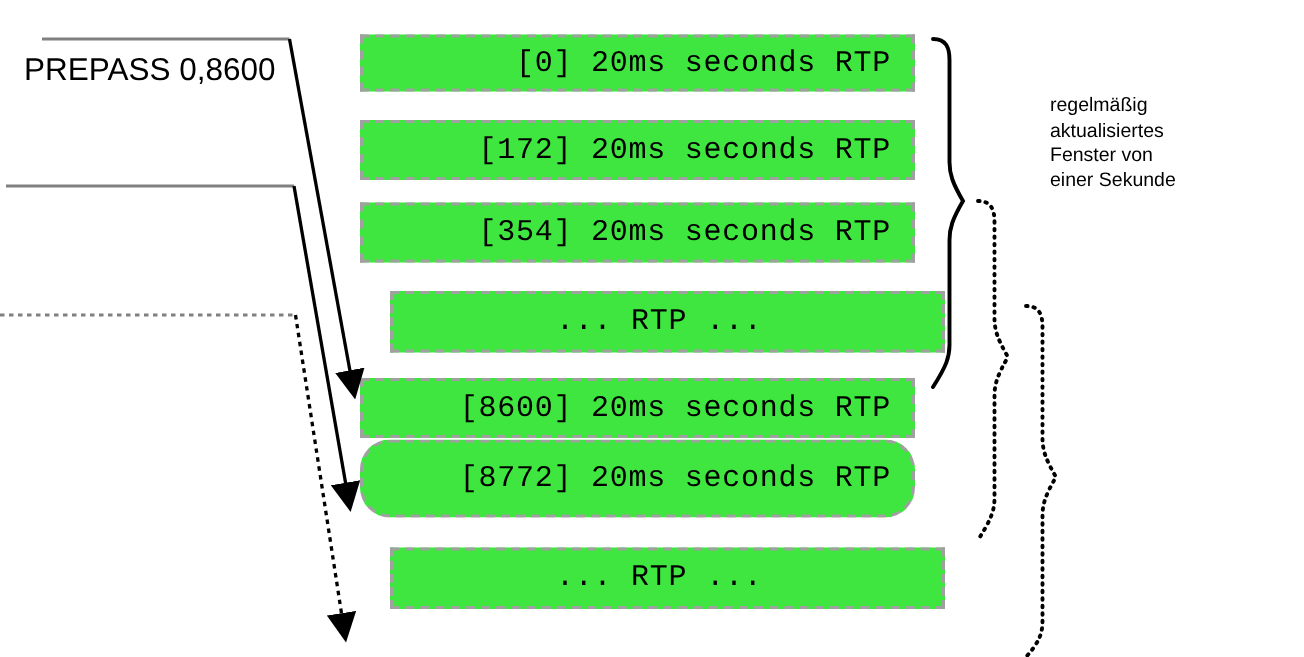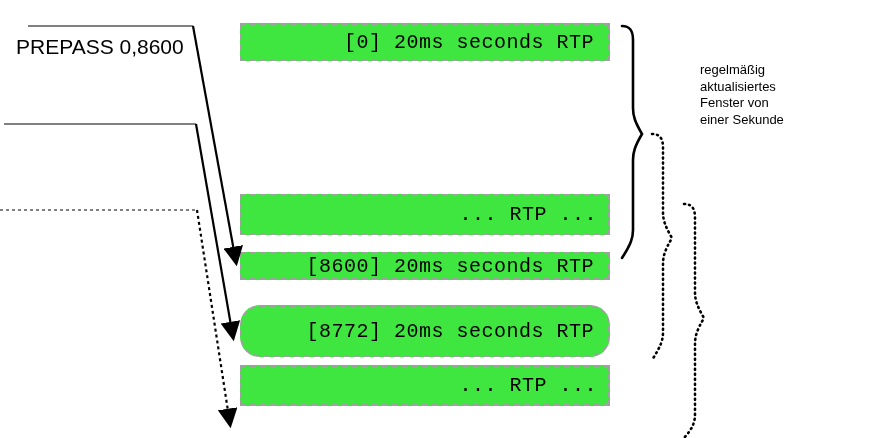--- a/index.html
+++ b/index.html
@@ -86,6 +86,9 @@
     <span class="rtp-box-label">[0] 20ms seconds RTP</span>
   </div>
 
+  <div class="rtp-box" style="top:80px; height:40px;">
+    <span class="rtp-box-label">[172] 20ms seconds RTP</span>
+  </div>
 
 
   <div class="rtp-box centered" style="top:194px; height:41px;">

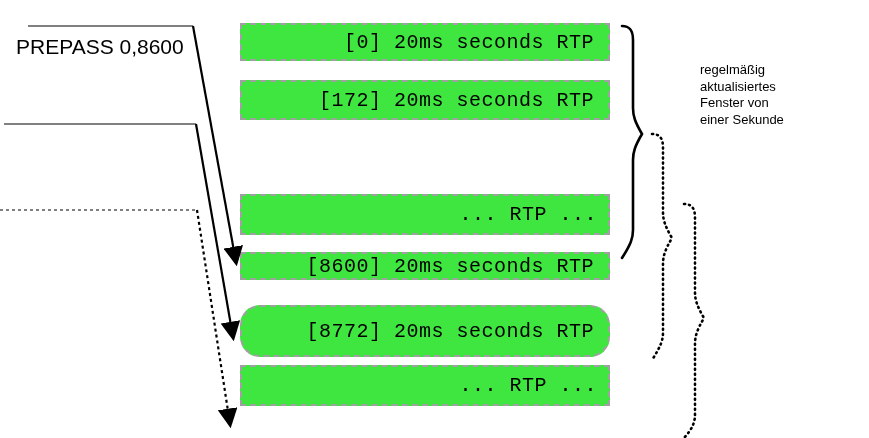--- a/index.html
+++ b/index.html
@@ -90,6 +90,9 @@
     <span class="rtp-box-label">[172] 20ms seconds RTP</span>
   </div>
 
+  <div class="rtp-box" style="top:135px; height:40px;">
+    <span class="rtp-box-label">[354] 20ms seconds RTP</span>
+  </div>
 
   <div class="rtp-box centered" style="top:194px; height:41px;">
     <span class="rtp-box-label">... RTP ...</span>

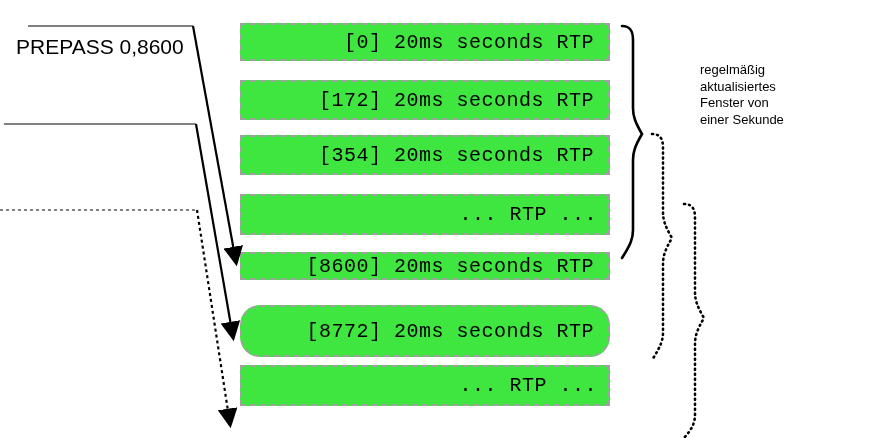--- a/index.html
+++ b/index.html
@@ -50,7 +50,7 @@
     letter-spacing: 0.5px;
     white-space: pre;
   }
-  .rtp-box.centered { justify-content: flex-end; padding-right: 11px; }
+  .rtp-box.centered { justify-content: center; padding-right: 11px; margin-left: 20px; }
 
   
   #window-caption {

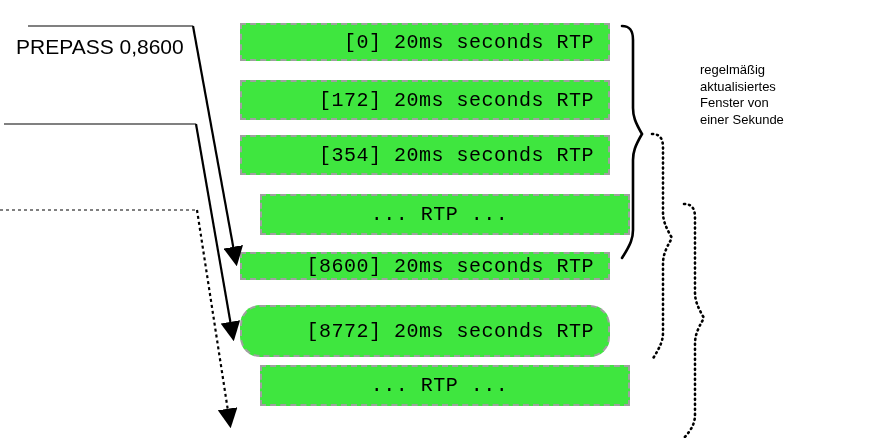--- a/index.html
+++ b/index.html
@@ -98,7 +98,7 @@
     <span class="rtp-box-label">... RTP ...</span>
   </div>
 
-  <div class="rtp-box" style="top:252px; height:28px;">
+  <div class="rtp-box" style="top:252px; height:40px;">
     <span class="rtp-box-label">[8600] 20ms seconds RTP</span>
   </div>
 

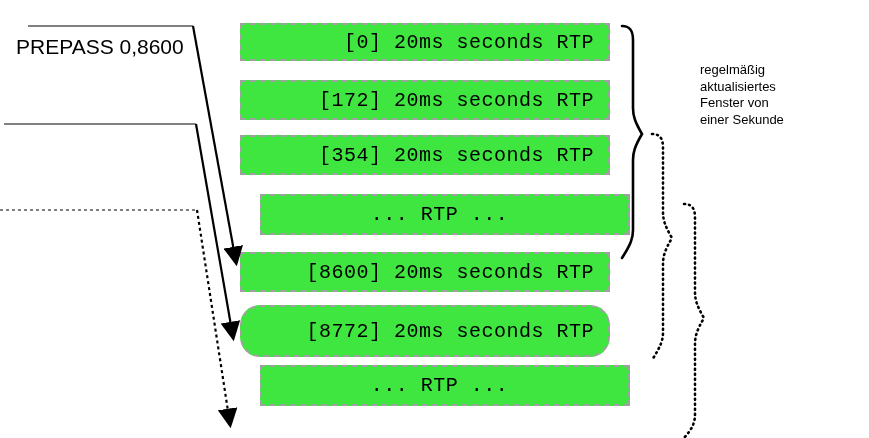--- a/index.html
+++ b/index.html
@@ -102,7 +102,7 @@
     <span class="rtp-box-label">[8600] 20ms seconds RTP</span>
   </div>
 
-  <div class="rtp-box" style="top:305px; height:52px;border-radius:20px;">
+  <div class="rtp-box" style="top:293px; height:52px;border-radius:20px;">
     <span class="rtp-box-label">[8772] 20ms seconds RTP</span>
   </div>
 

